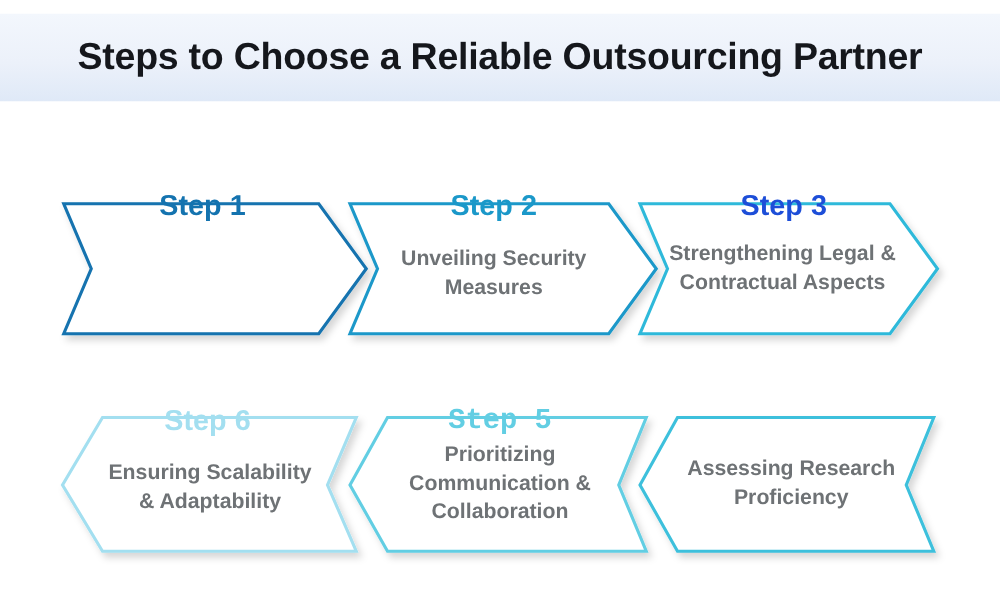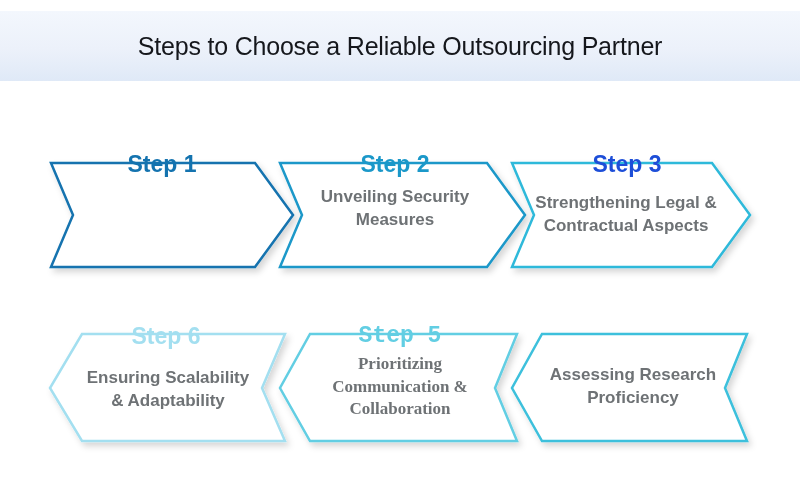--- a/index.html
+++ b/index.html
@@ -27,8 +27,8 @@
     justify-content: center;
   }
   .page-title {
-    font-size: 25px;
-    font-weight: 400;
+    font-size: 30px;
+    font-weight: 700;
     color: #15171c;
     letter-spacing: -0.2px;
     white-space: nowrap;

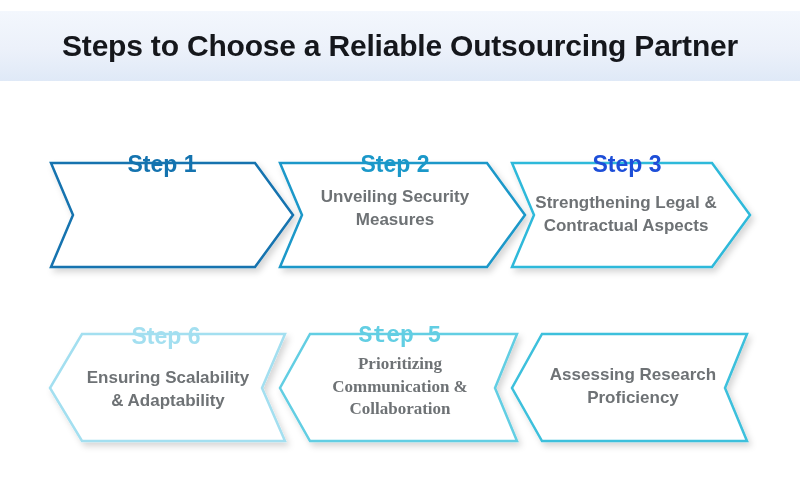--- a/index.html
+++ b/index.html
@@ -96,7 +96,7 @@
   <div class="step-label" style="left: 295px; top: 131px; width: 200px; color: rgb(27, 152, 201);">Step 2</div>
   <div class="step-label" style="left: 527px; top: 131px; width: 200px; color: #1d4ed8;">Step 3</div>
 
-  <div class="step-text" style="left:296px; top:166px; width:198px; height:86px;">Unveiling Security
+  <div class="step-text" style="left:296px; top:176px; width:198px; height:86px;">Unveiling Security
 Measures</div>
   <div class="step-text" style="left:528px; top:166px; width:196px; height:98px;">Strengthening Legal &amp;
 Contractual Aspects</div>

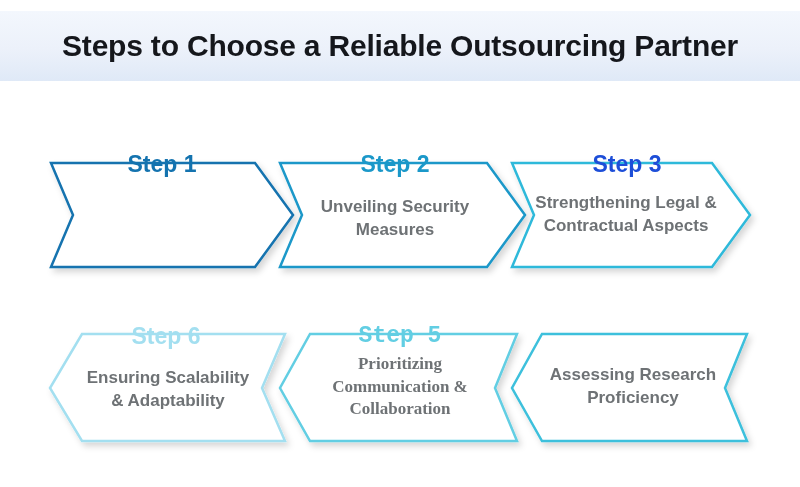--- a/index.html
+++ b/index.html
@@ -106,7 +106,7 @@
 
   <div class="step-text" style="left:70px; top:340px; width:196px; height:100px;">Ensuring Scalability
 &amp; Adaptability</div>
-  <div class="step-text" style="left:302px; top:337px; width:196px; height:100px;font-family:Liberation Serif, serif;">Prioritizing
+  <div class="step-text" style="left:302px; top:337px; width:196px; height:100px;">Prioritizing
 Communication &amp;
 Collaboration</div>
   <div class="step-text" style="left:535px; top:337px; width:196px; height:100px;">Assessing Research

